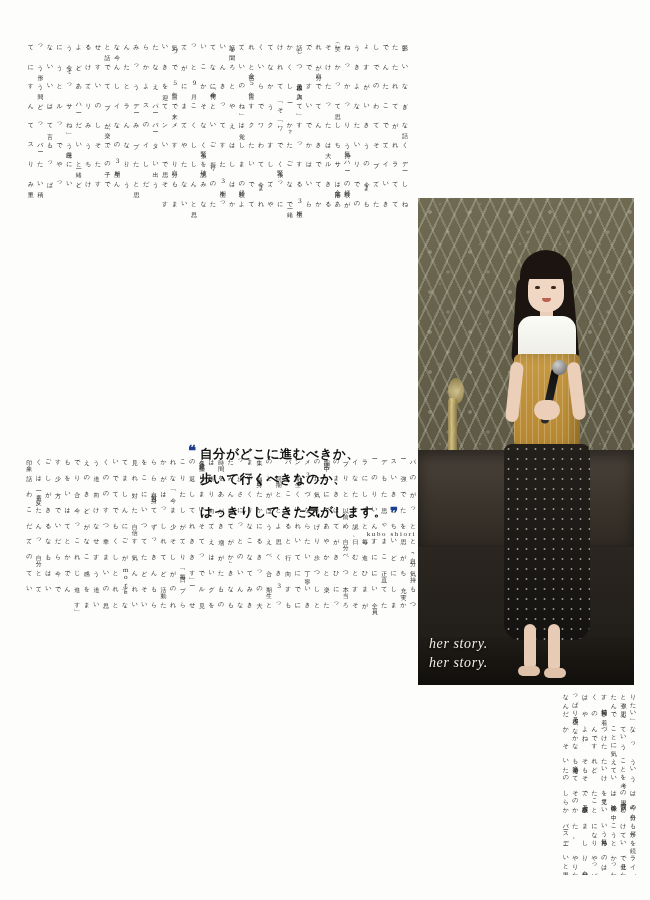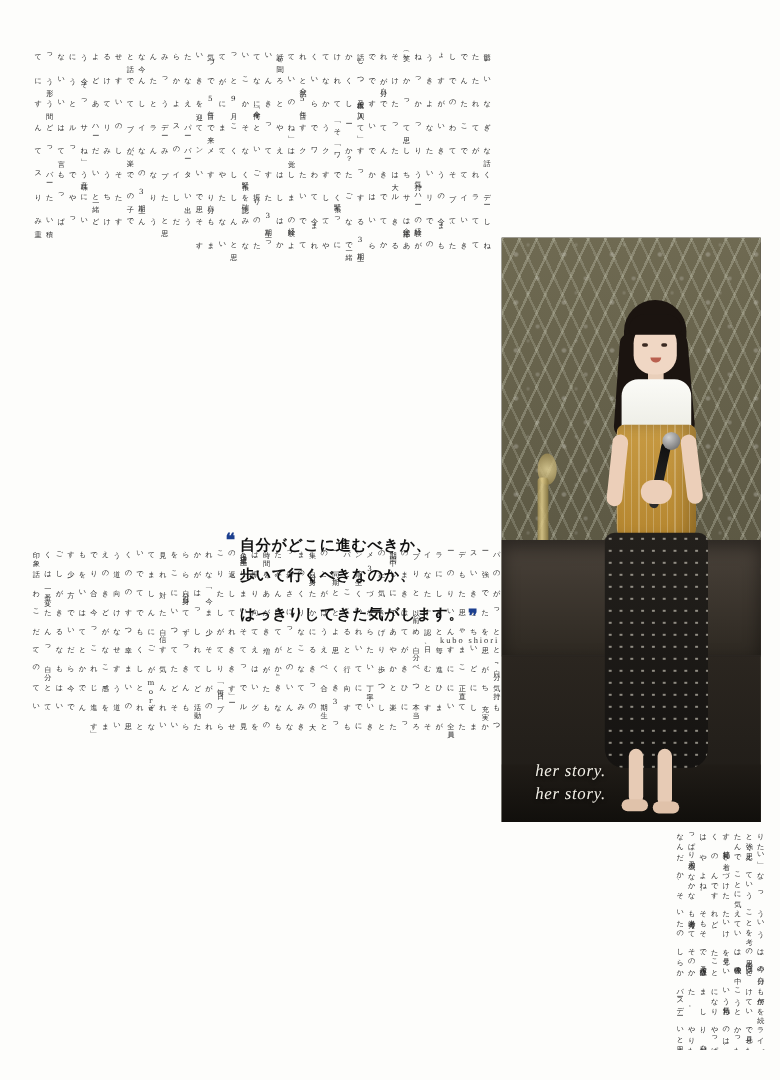--- a/index.html
+++ b/index.html
@@ -191,7 +191,7 @@
     background:linear-gradient(180deg,#201c17,#110f0c);
   }
   .photo-caption{
-    position:absolute;left:28px;bottom:12px;
+    position:absolute;left:11px;bottom:12px;
     color:#f2efe6;
     font-family:"Liberation Serif", serif;
     font-style:italic;

